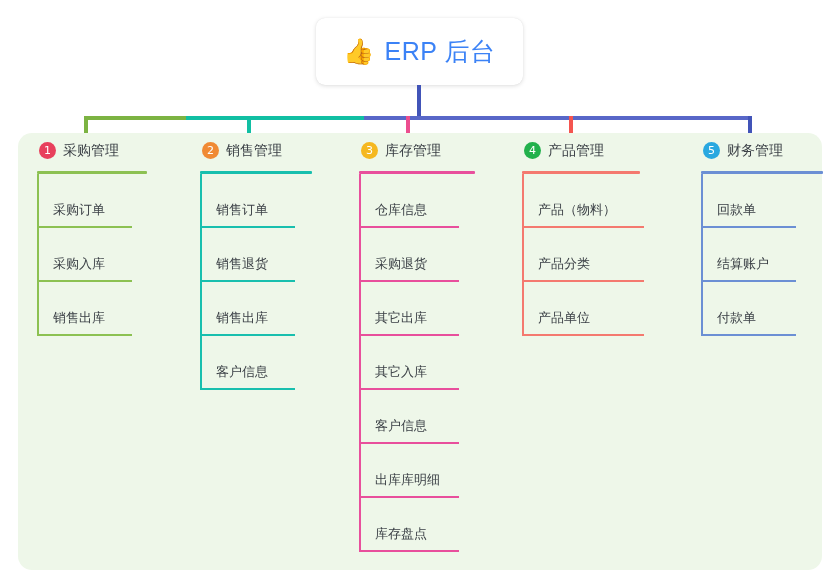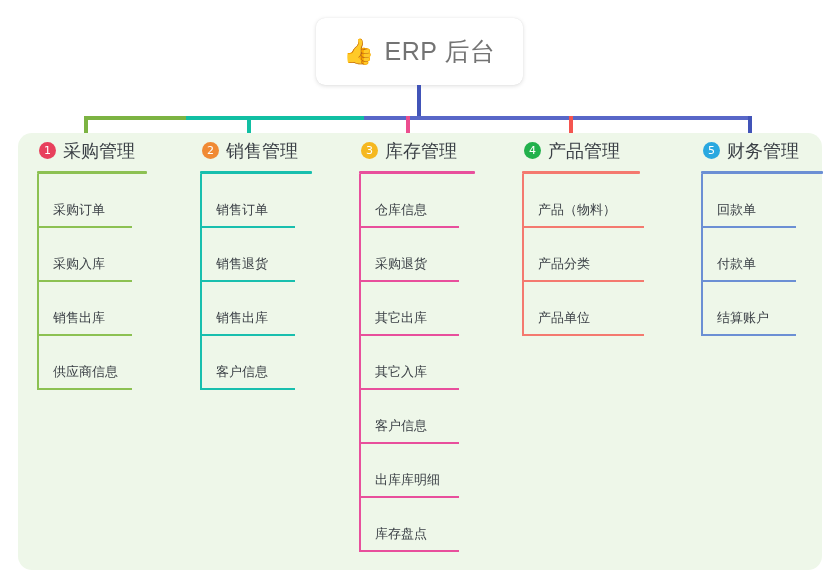--- a/index.html
+++ b/index.html
@@ -48,7 +48,7 @@
   }
   .root-title {
     font-size: 25px;
-    color: #737373;
+    color: #3b82f6;
     letter-spacing: 0.5px;
     white-space: nowrap;
   }

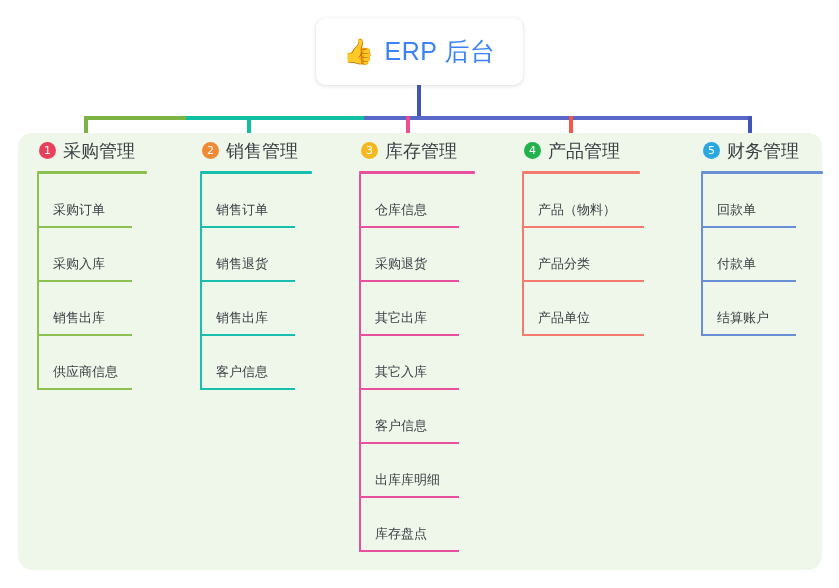--- a/index.html
+++ b/index.html
@@ -126,7 +126,7 @@
     font-family: "DejaVu Sans", sans-serif;
   }
   .col-title {
-    font-size: 18px;
+    font-size: 14px;
     color: #3b4046;
     white-space: nowrap;
   }

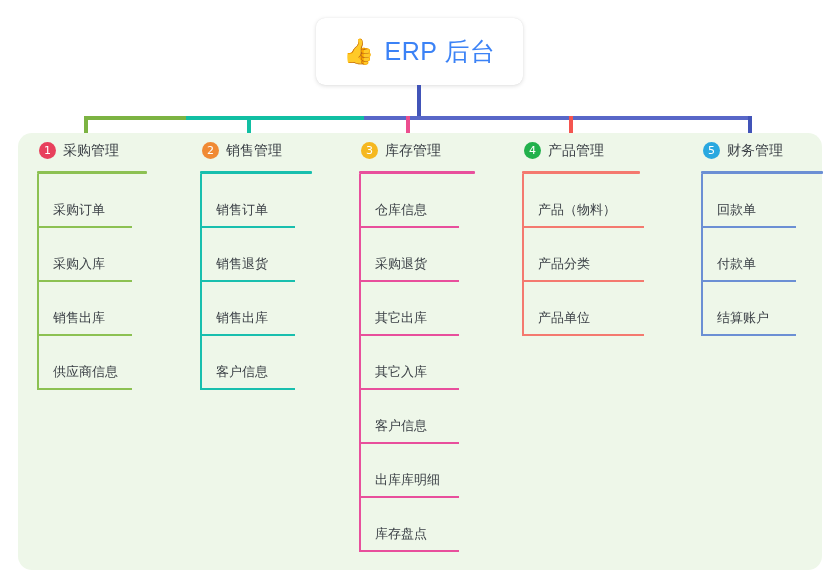--- a/index.html
+++ b/index.html
@@ -333,12 +333,12 @@
             <div class="leaf">
               <div class="leaf-line-v" style="background: rgb(107, 143, 212);"></div>
               <div class="leaf-line-h" style="background: rgb(107, 143, 212); width: 95px;"></div>
-              <span class="leaf-label">付款单</span>
+              <span class="leaf-label">结算账户</span>
             </div>
             <div class="leaf">
               <div class="leaf-line-v" style="background: rgb(107, 143, 212);"></div>
               <div class="leaf-line-h" style="background: rgb(107, 143, 212); width: 95px;"></div>
-              <span class="leaf-label">结算账户</span>
+              <span class="leaf-label">付款单</span>
             </div>
           </div>
         </div>

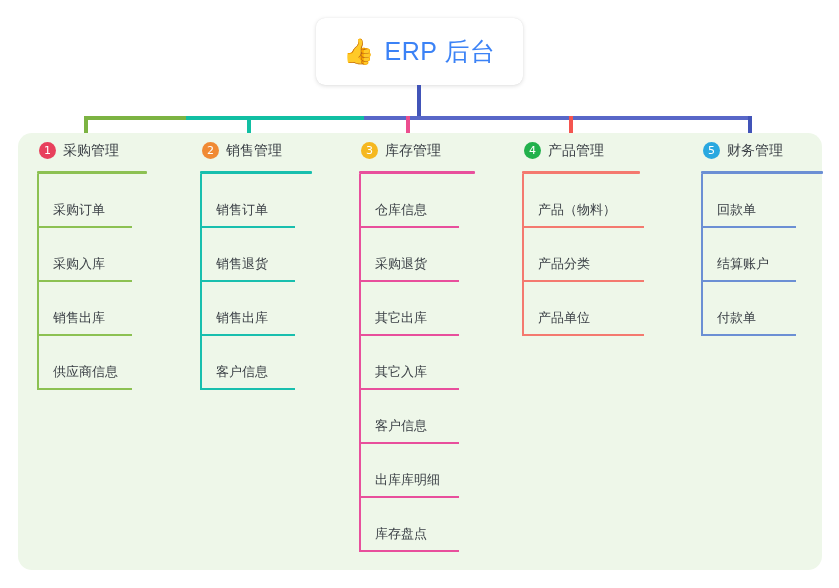--- a/index.html
+++ b/index.html
@@ -214,11 +214,6 @@
               <div class="leaf-line-h" style="background: rgb(140, 193, 82); width: 95px;"></div>
               <span class="leaf-label">销售出库</span>
             </div>
-            <div class="leaf">
-              <div class="leaf-line-v" style="background: rgb(140, 193, 82);"></div>
-              <div class="leaf-line-h" style="background: rgb(140, 193, 82); width: 95px;"></div>
-              <span class="leaf-label">供应商信息</span>
-            </div>
           </div>
         </div>
         <div class="column col-1">

